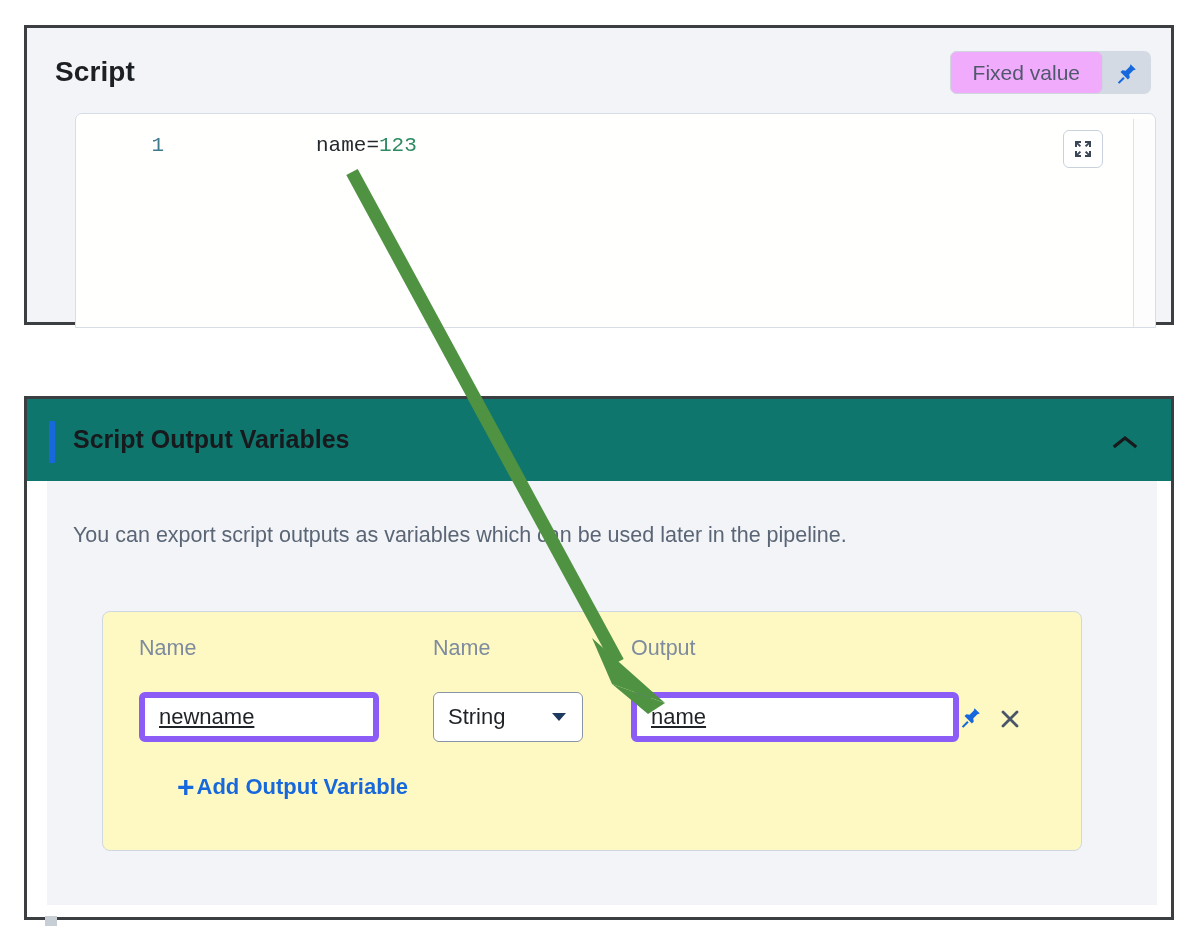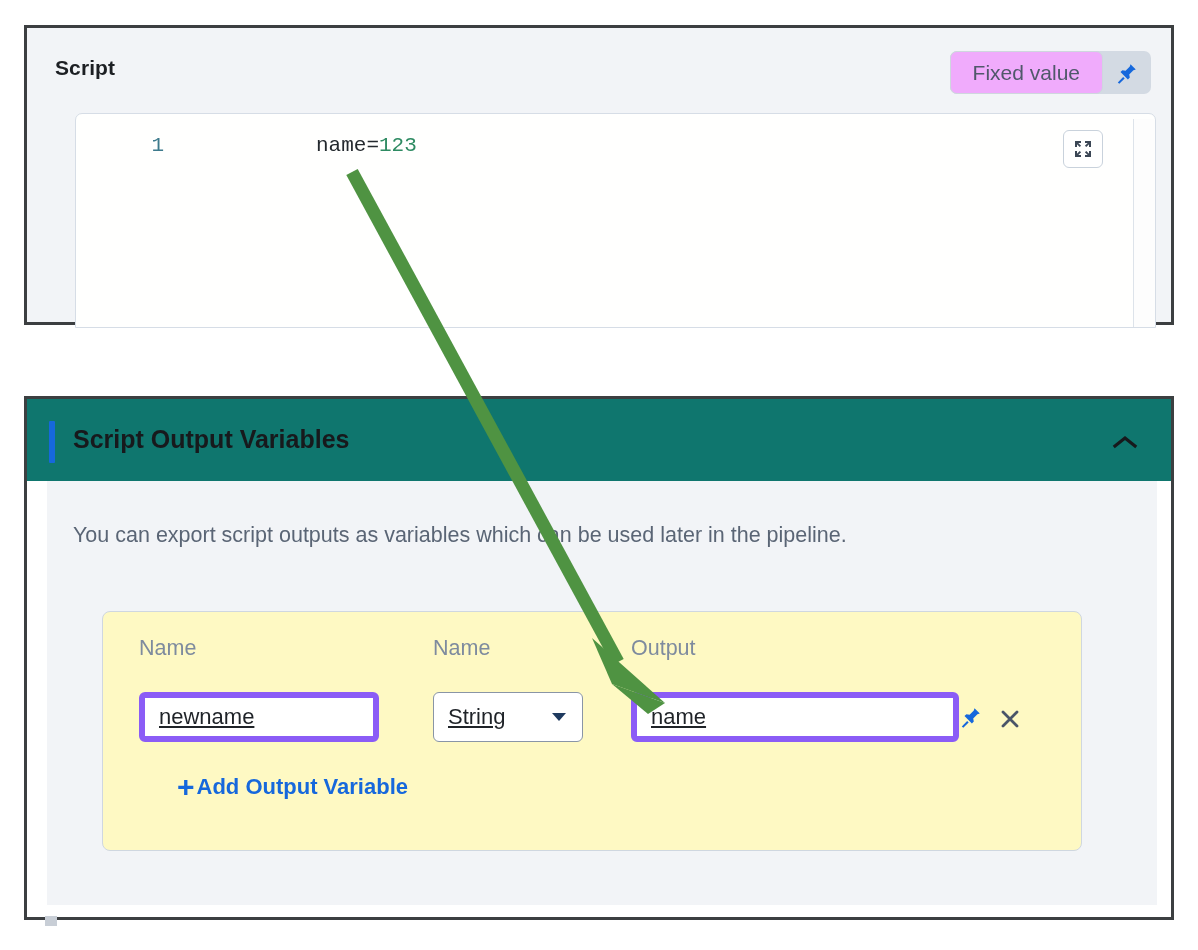--- a/index.html
+++ b/index.html
@@ -37,7 +37,7 @@
     position: absolute;
     left: 28px;
     top: 28px;
-    font-size: 21px;
+    font-size: 28px;
     font-weight: bold;
     color: #1c1f23;
     letter-spacing: .1px;

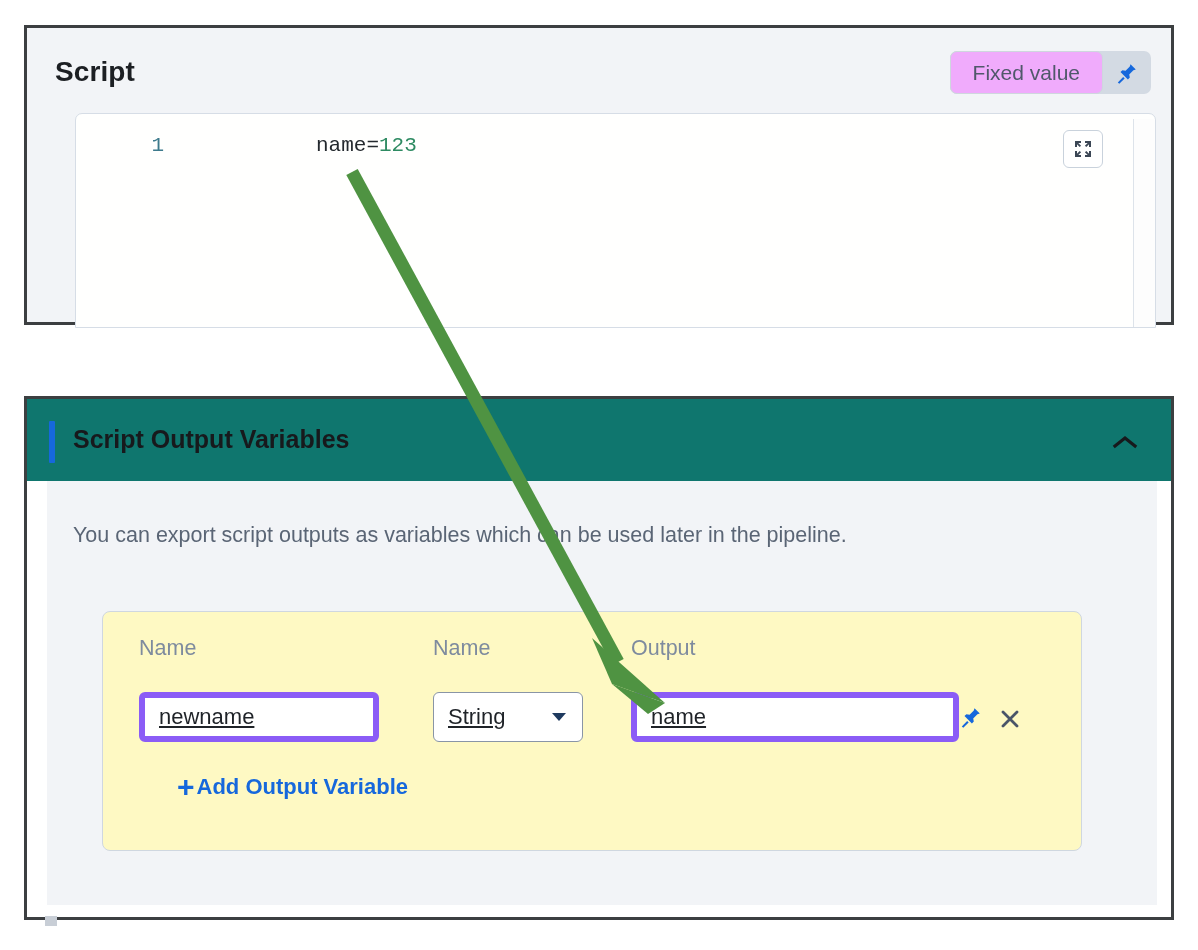--- a/index.html
+++ b/index.html
@@ -266,7 +266,6 @@
     font-size: 22px;
     color: #1f2328;
     flex: 1;
-    text-decoration: underline;
   }
   .caret {
     width: 0; height: 0;

